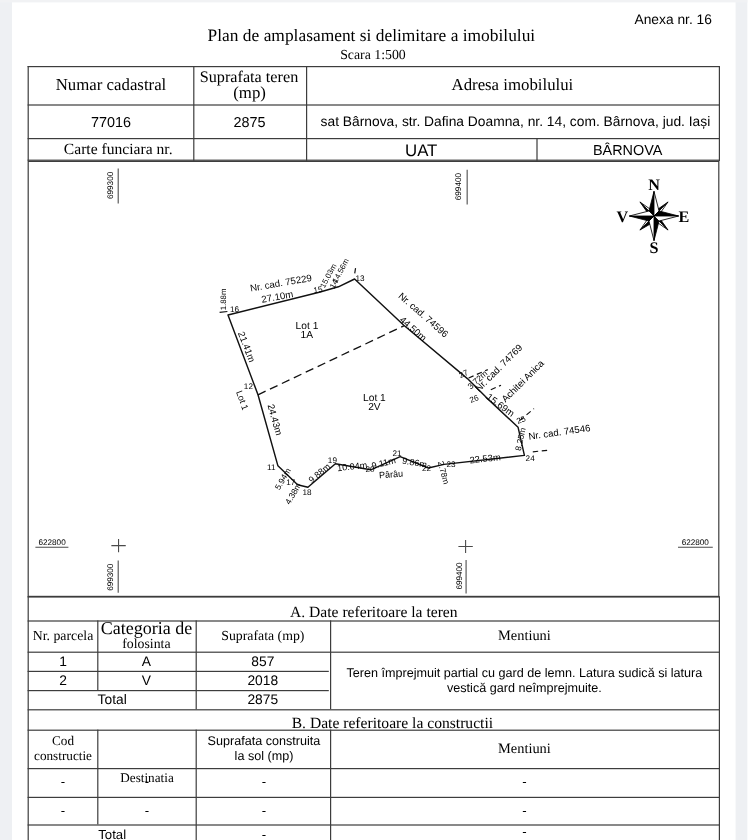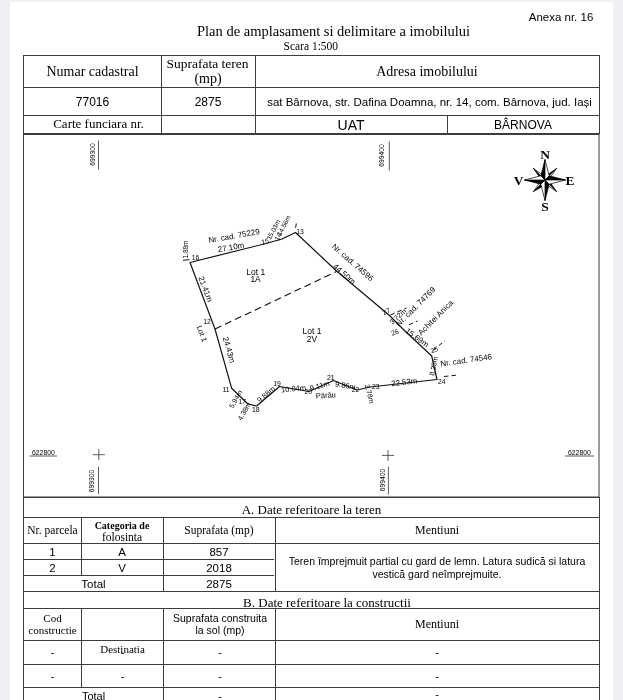--- a/index.html
+++ b/index.html
@@ -19,7 +19,7 @@
 <div class="abs" style="left:0;top:0;width:623px;height:2px;background:#f1f2f4;"></div>
 
 <div class="txt" style="left:561px;top:17px;font-size:11.5px;">Anexa nr. 16</div>
-<div class="txt ser" style="left:309.5px;top:31px;font-size:14.5px;margin-left:24px;">Plan de amplasament si delimitare a imobilului</div>
+<div class="txt ser" style="left:309.5px;top:31px;font-size:14.5px;">Plan de amplasament si delimitare a imobilului</div>
 <div class="txt ser" style="left:310.8px;top:46.3px;font-size:11.5px;">Scara 1:500</div>
 
 <div class="hl" style="left:23px;top:55px;width:577px;"></div>

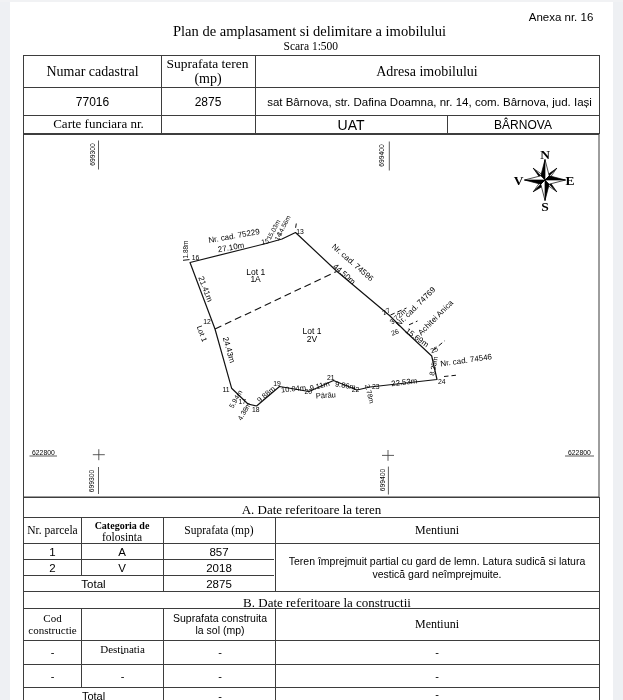--- a/index.html
+++ b/index.html
@@ -183,7 +183,7 @@
 <div class="vl" style="left:275px;top:517px;height:74px;"></div>
 <div class="txt ser" style="left:311.5px;top:510px;font-size:13px;">A. Date referitoare la teren</div>
 <div class="txt ser" style="left:52.5px;top:530px;font-size:11.5px;">Nr. parcela</div>
-<div class="txt ser" style="left:122px;top:525px;font-size:10px;font-weight:bold;">Categoria de</div>
+<div class="txt ser" style="left:122px;top:525px;font-size:15px;">Categoria de</div>
 <div class="txt ser" style="left:122px;top:536.5px;font-size:11.5px;">folosinta</div>
 <div class="txt ser" style="left:219px;top:530px;font-size:11.5px;">Suprafata (mp)</div>
 <div class="txt ser" style="left:437px;top:530px;font-size:12px;">Mentiuni</div>

